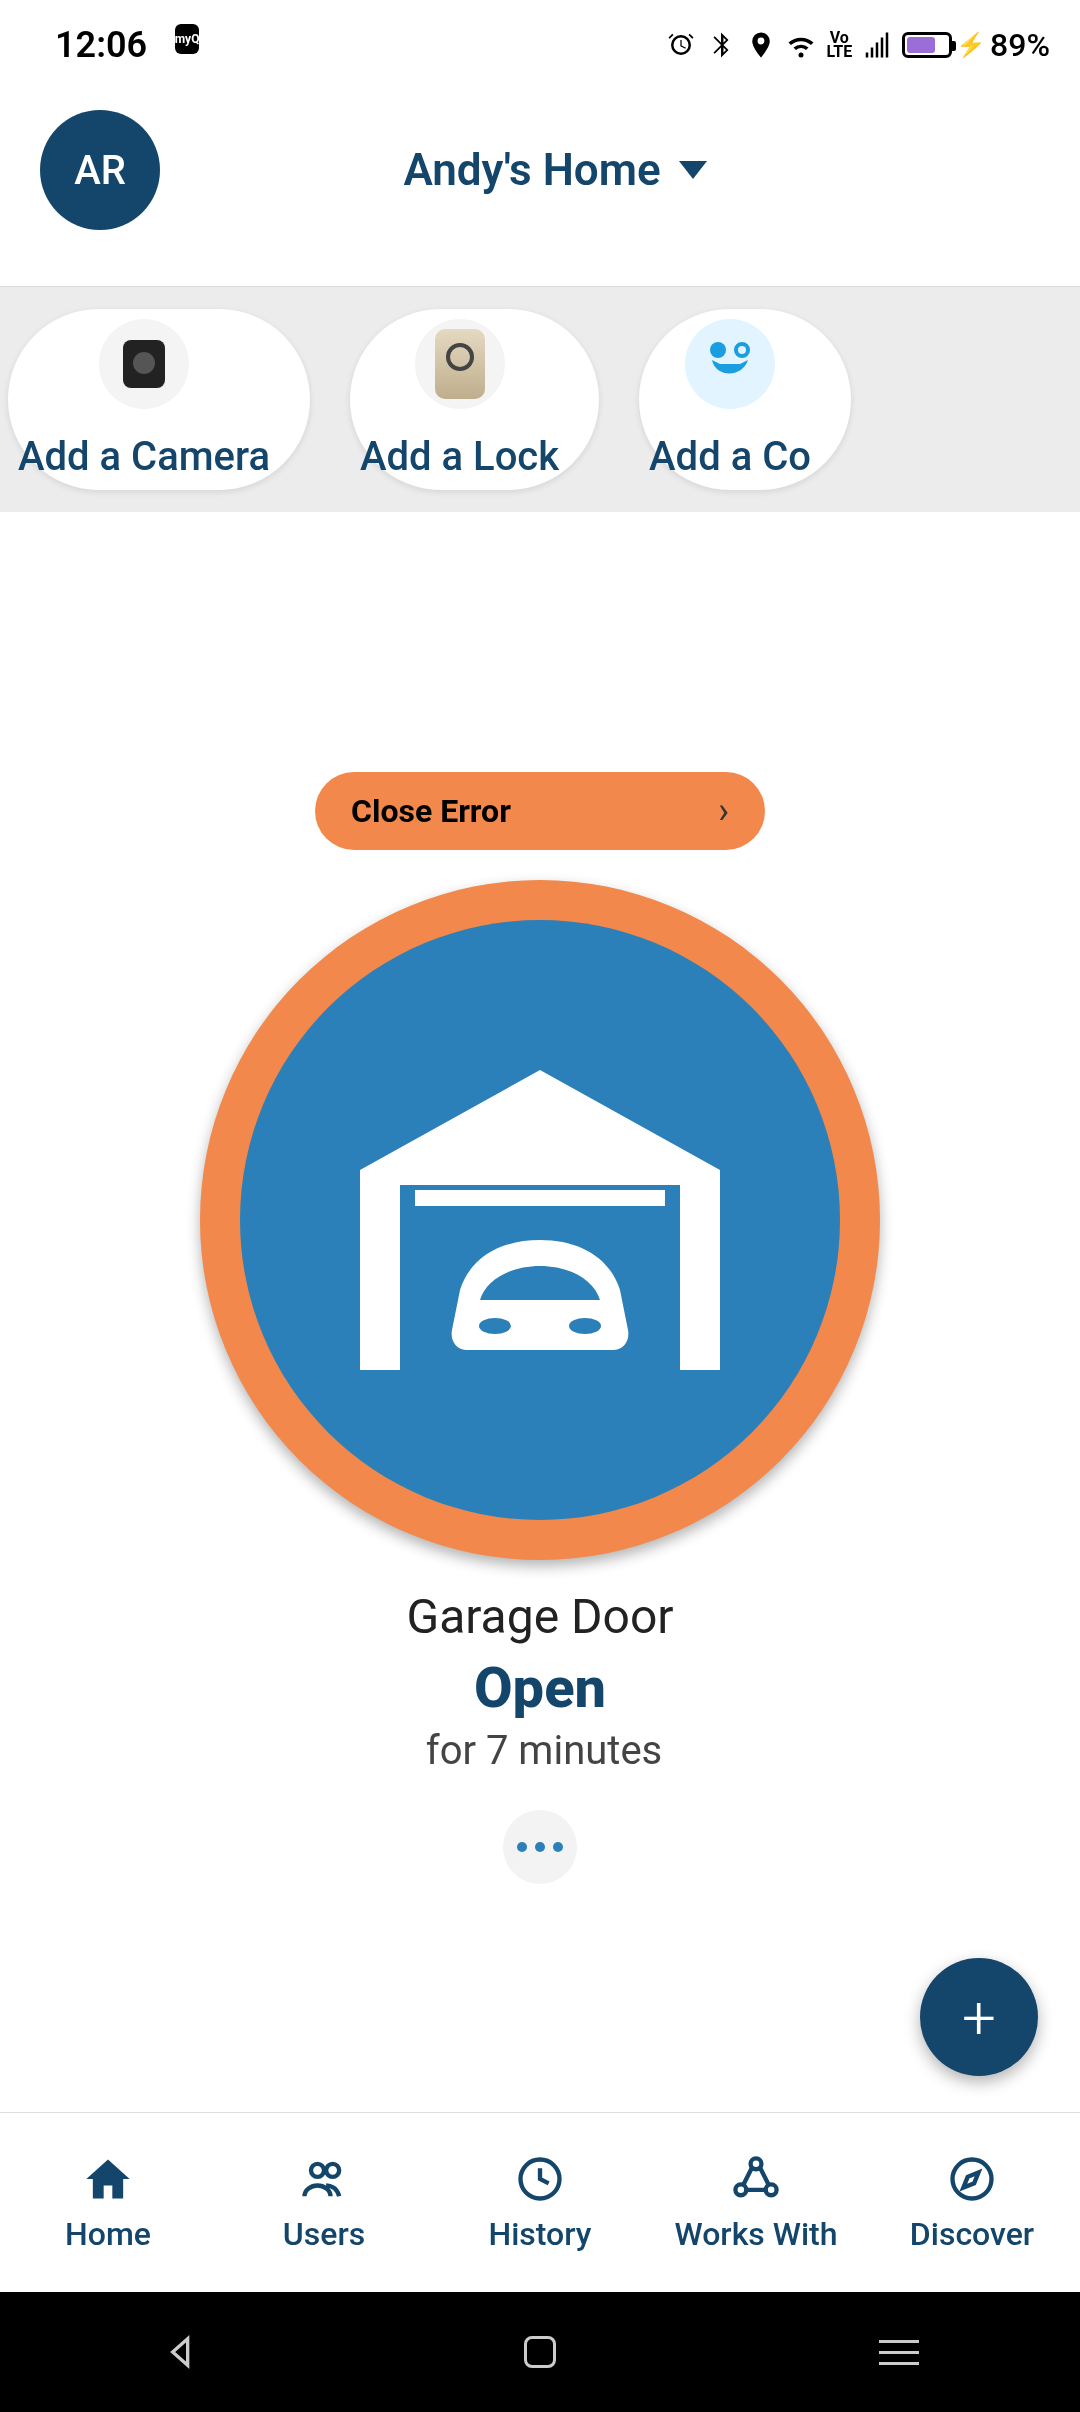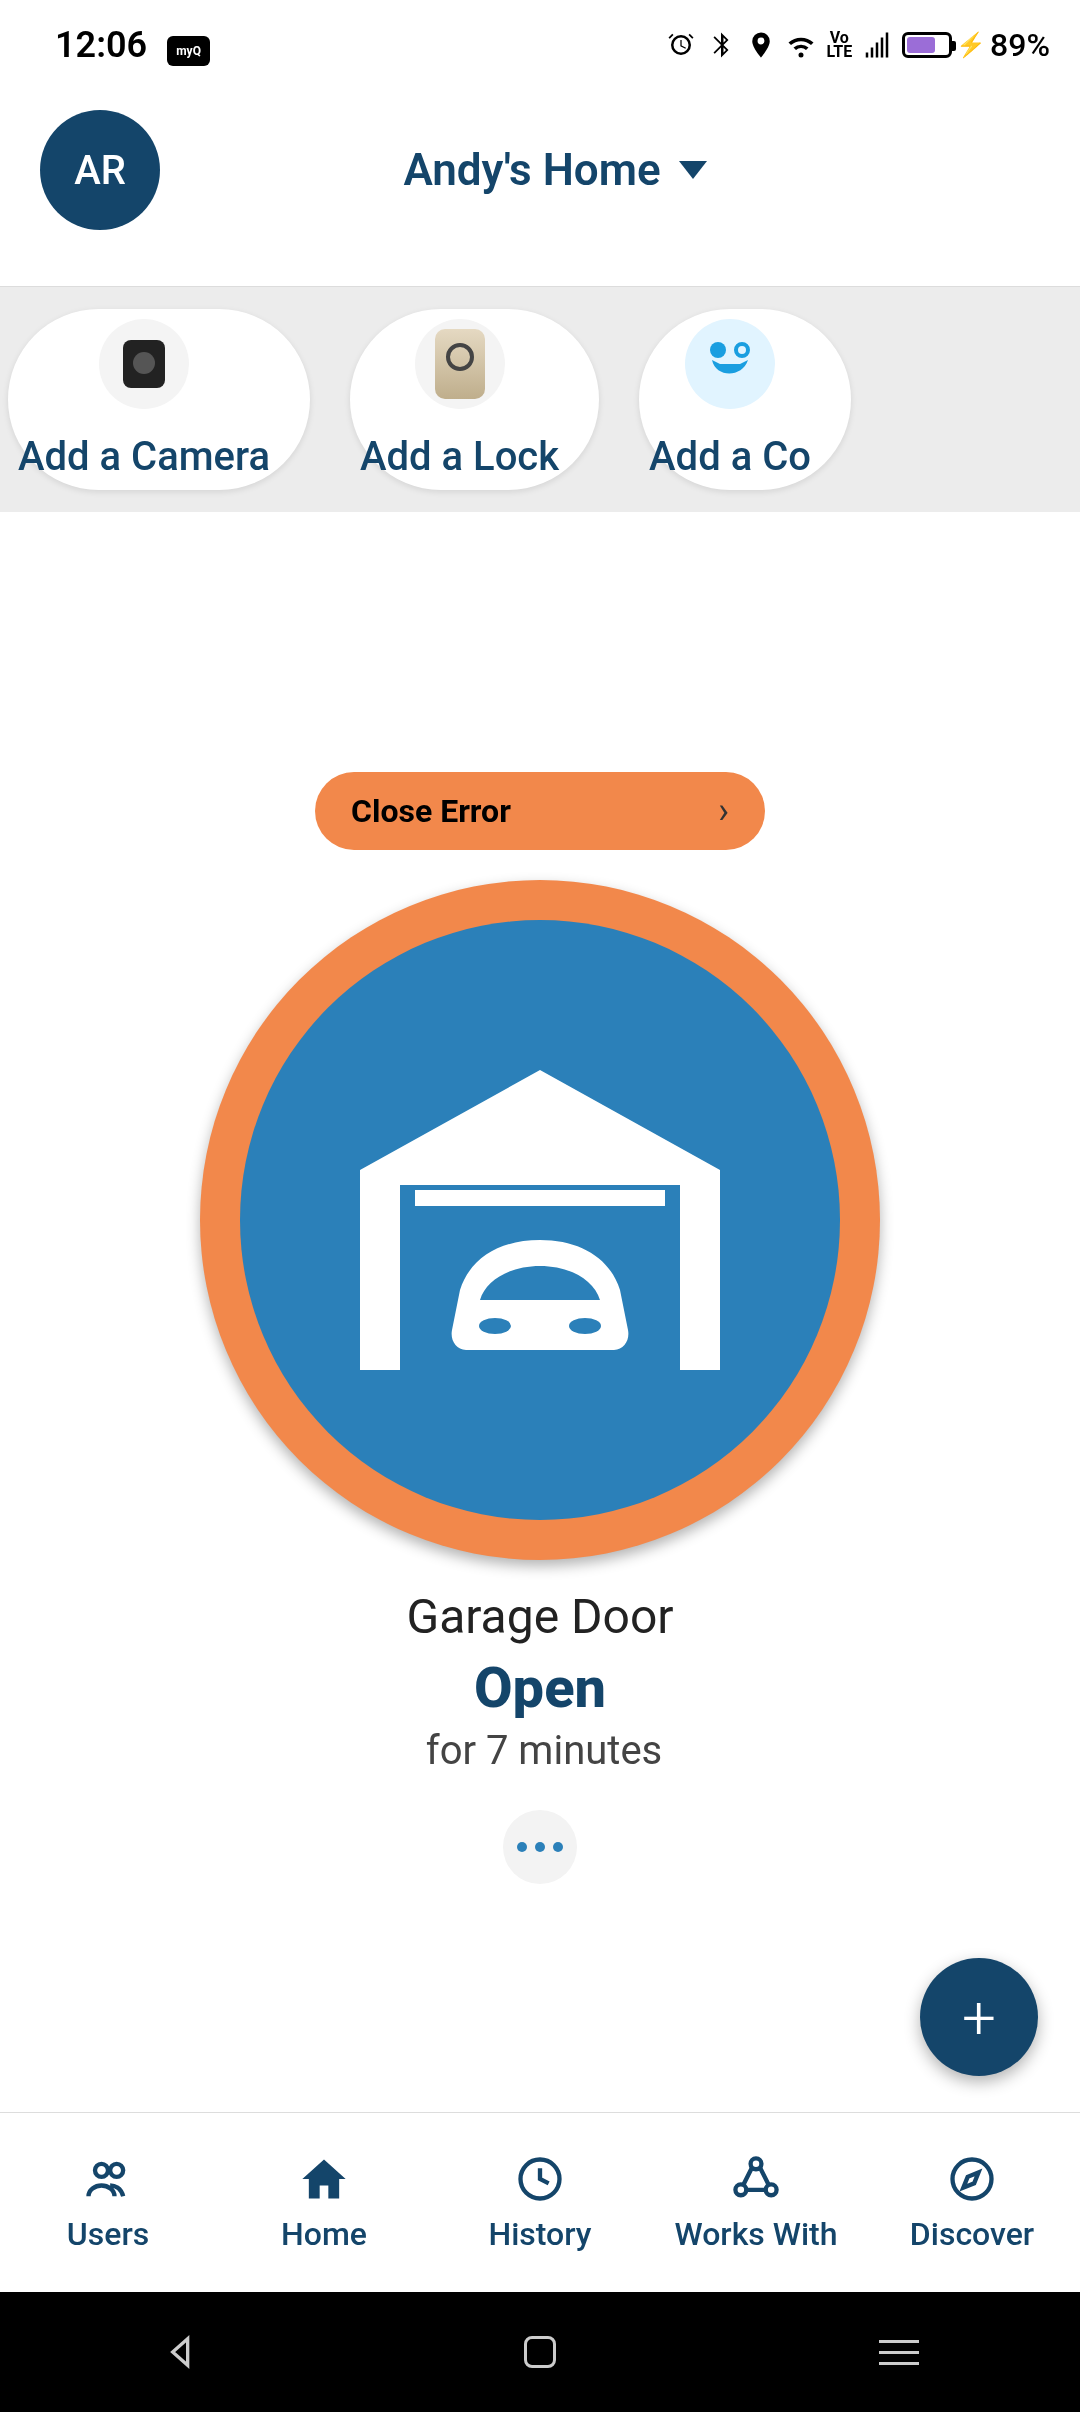--- a/index.html
+++ b/index.html
@@ -22,7 +22,7 @@
     padding: 0 30px 0 55px;
     background: #fff;
   }
-  .status-left { display: flex; align-items: flex-end; gap: 20px; }
+  .status-left { display: flex; align-items: flex-start; gap: 28px; }
   .status-time { font-size: 36px; font-weight: 600; color: #000; }
   .myq-badge {
     width: 43px; height: 30px; background: #000; border-radius: 6px;

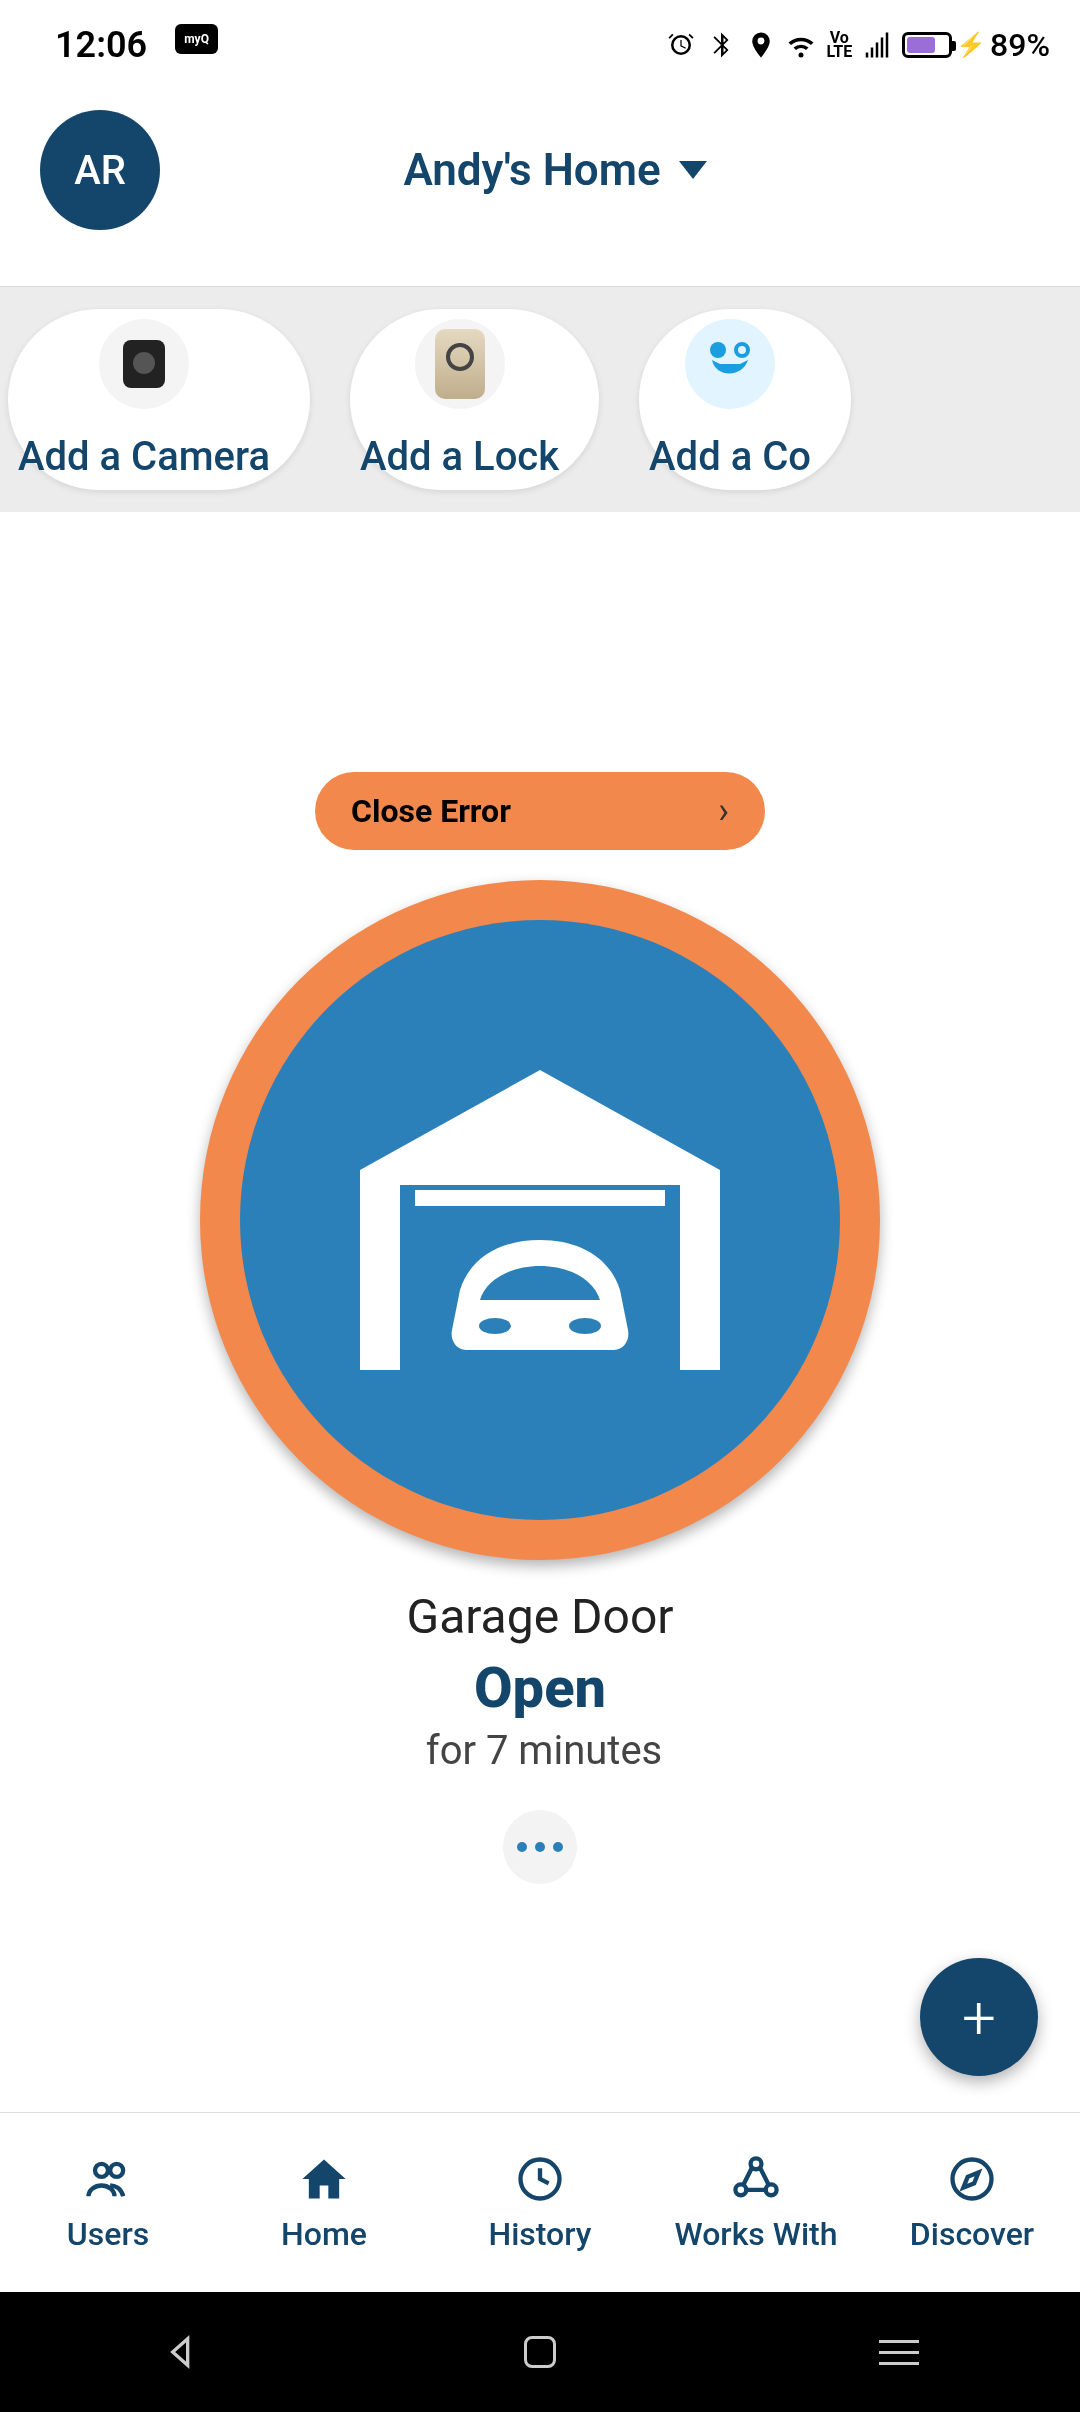--- a/index.html
+++ b/index.html
@@ -25,7 +25,7 @@
   .status-left { display: flex; align-items: flex-start; gap: 28px; }
   .status-time { font-size: 36px; font-weight: 600; color: #000; }
   .myq-badge {
-    width: 43px; height: 30px; background: #000; border-radius: 6px;
+    width: 24px; height: 30px; background: #000; border-radius: 6px;
     display: flex; align-items: center; justify-content: center;
     color: #fff; font-size: 12px; font-weight: bold;
   }

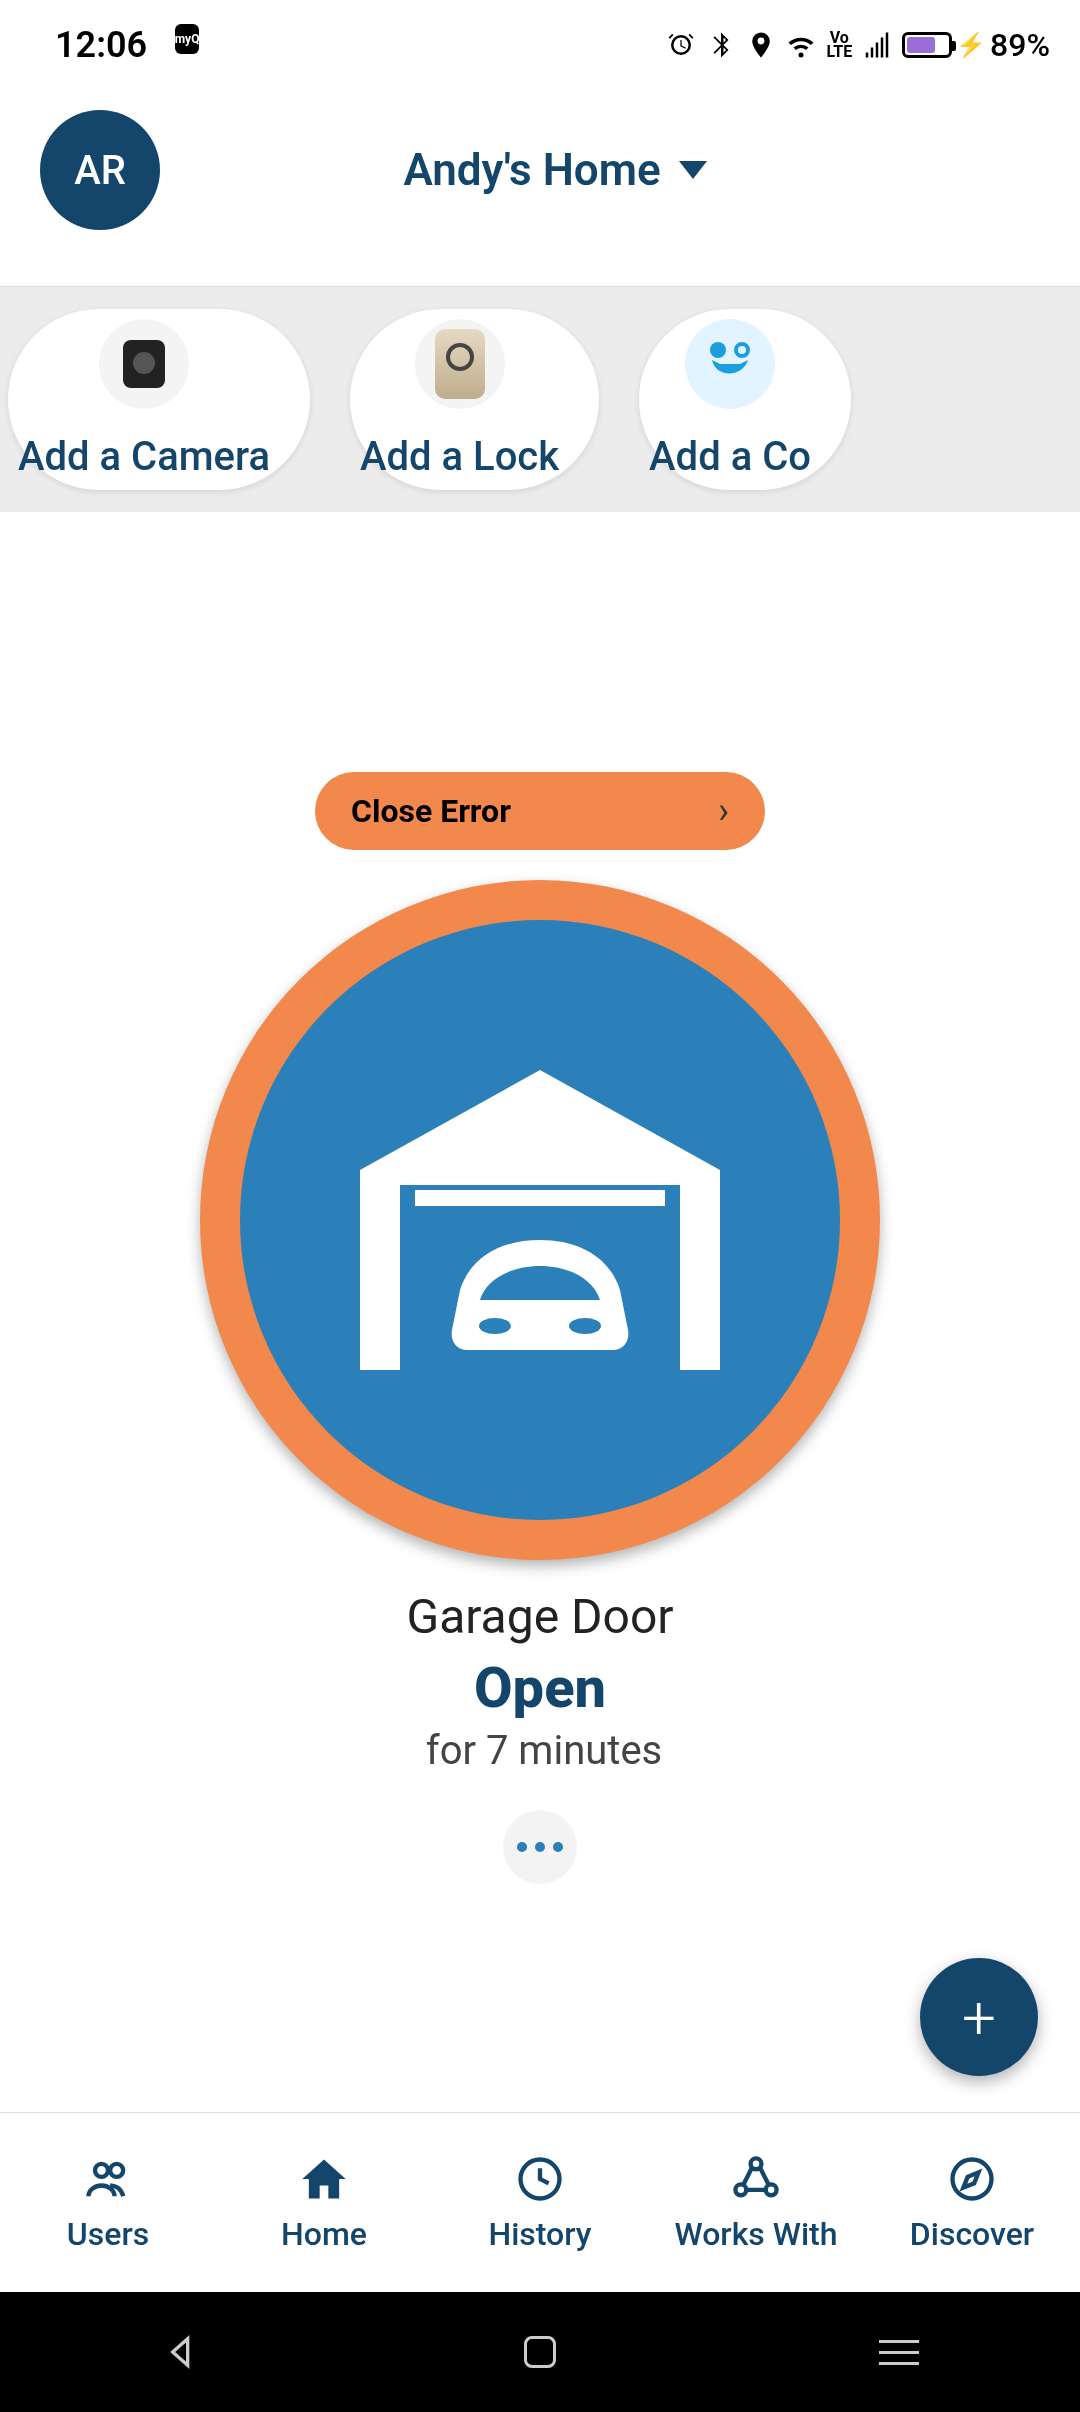--- a/index.html
+++ b/index.html
@@ -286,18 +286,18 @@
 
 <div class="bottom-nav">
   <div class="nav-item">
+    <svg viewBox="0 0 24 24" fill="#14456a">
+        <path d="M12 3l10 9h-3v9h-5v-6h-4v6H5v-9H2z"></path>
+      </svg>
+    <span class="nav-label">Home</span>
+  </div>
+  <div class="nav-item">
     <svg viewBox="0 0 24 24" fill="none" stroke="#14456a" stroke-width="2">
         <circle cx="9" cy="8" r="3"></circle>
         <circle cx="16" cy="8" r="3"></circle>
         <path d="M3 20c0-3 3-5 6-5s6 2 6 5M13 15c2 0 5 1 6 5"></path>
       </svg>
     <span class="nav-label">Users</span>
-  </div>
-  <div class="nav-item">
-    <svg viewBox="0 0 24 24" fill="#14456a">
-        <path d="M12 3l10 9h-3v9h-5v-6h-4v6H5v-9H2z"></path>
-      </svg>
-    <span class="nav-label">Home</span>
   </div>
   <div class="nav-item">
     <svg viewBox="0 0 24 24" fill="none" stroke="#14456a" stroke-width="2">

